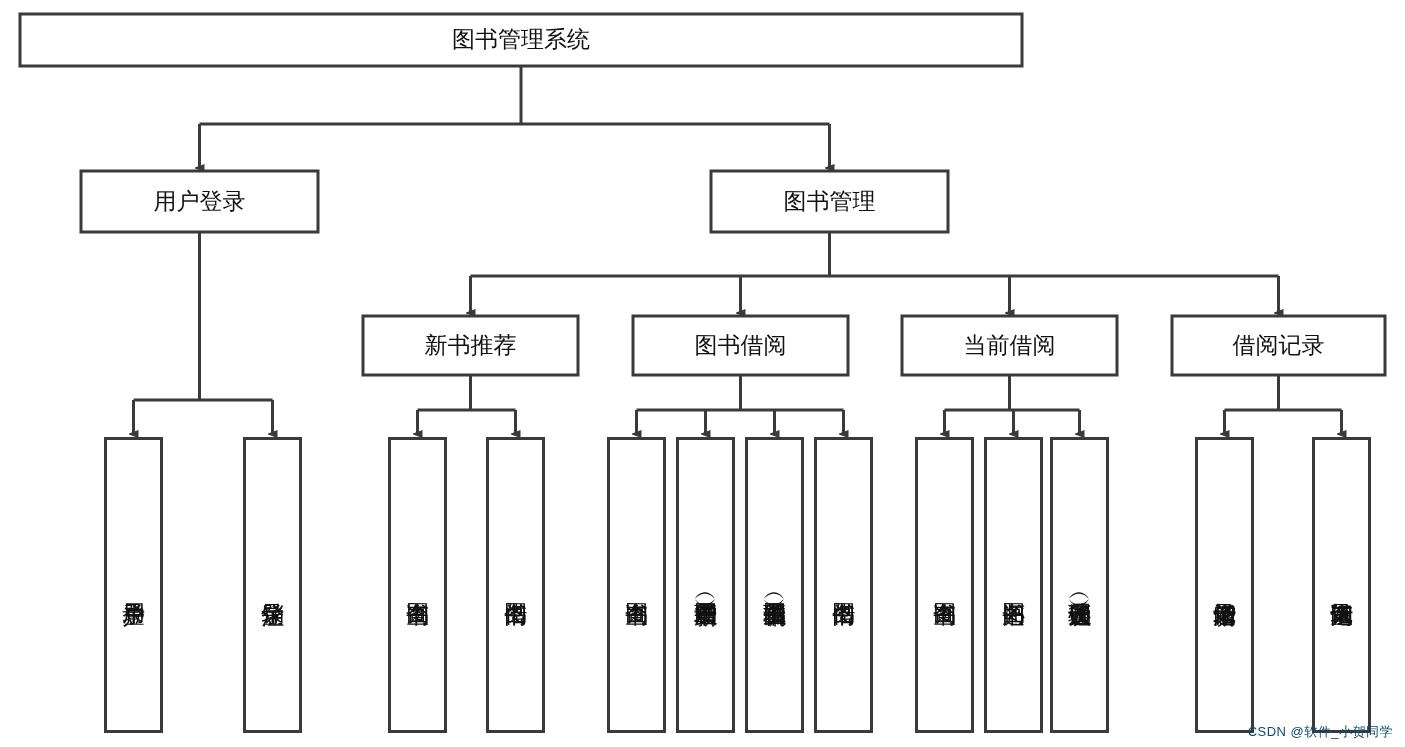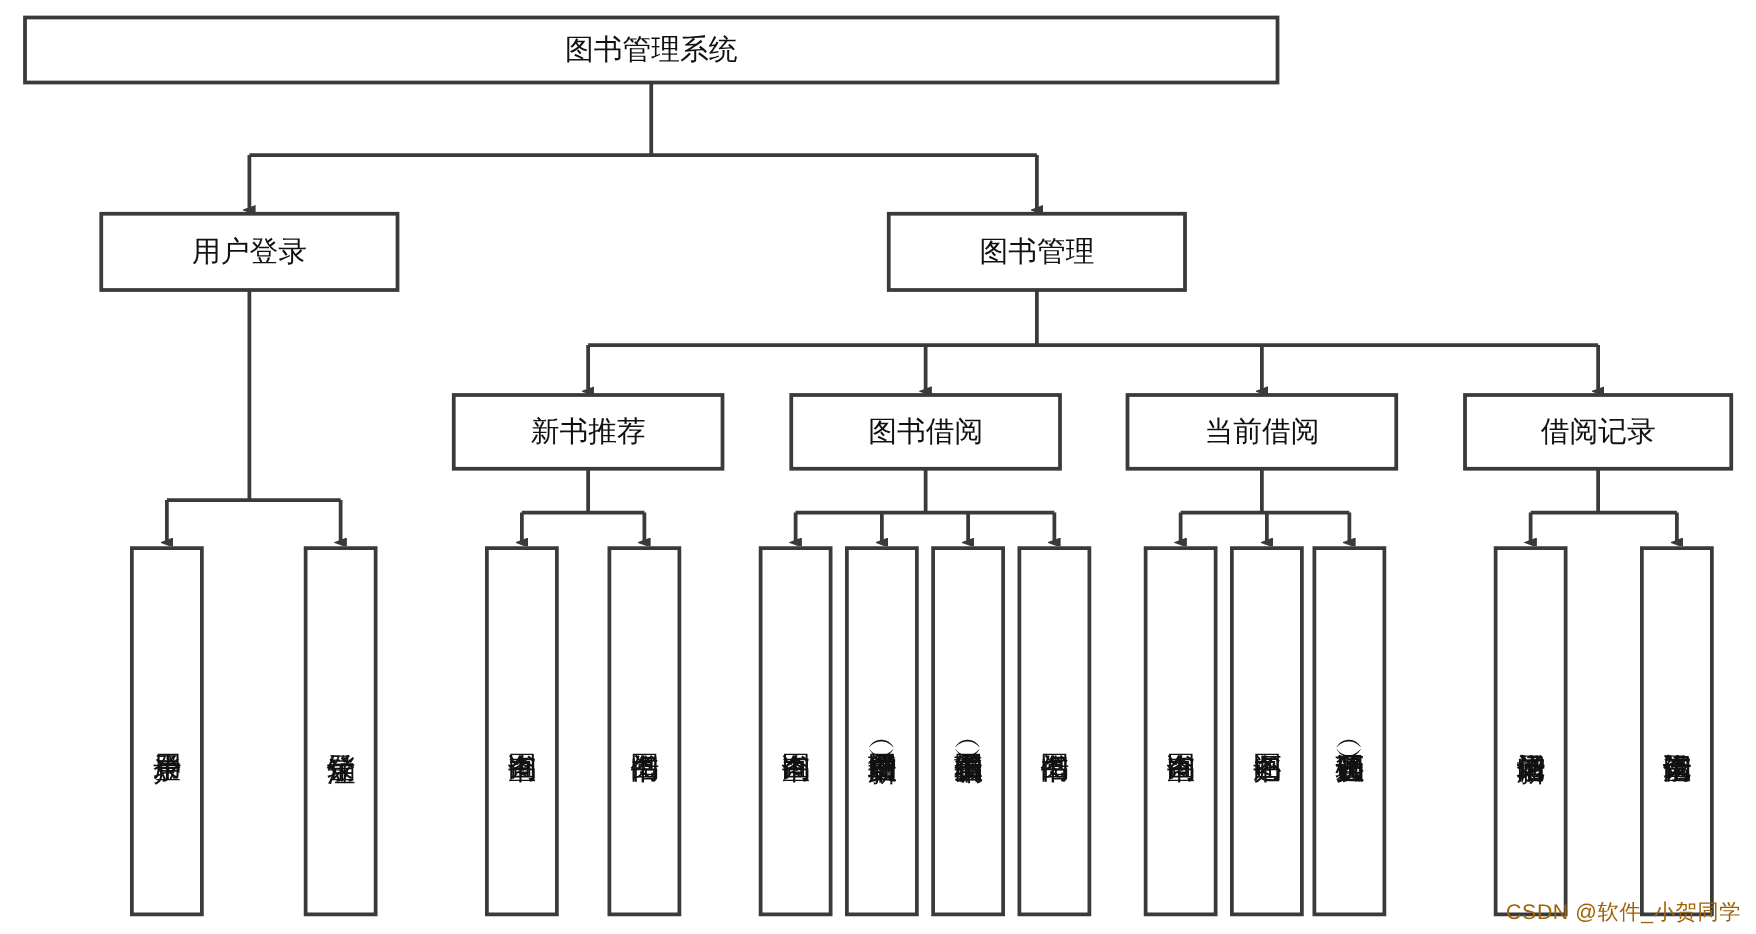--- a/index.html
+++ b/index.html
@@ -11,8 +11,8 @@
   .node-label{fill:#111111;font-family:"Liberation Sans","DejaVu Sans",sans-serif;
               font-size:23px;text-anchor:middle;dominant-baseline:middle;}
   .link{stroke:#3a3a3a;stroke-width:3;fill:none;}
-  .watermark{position:absolute;right:12px;bottom:6px;color:#a16207;
-             font-size:17px;font-family:"Liberation Sans","DejaVu Sans",sans-serif;
+  .watermark{position:absolute;right:12px;bottom:6px;color:#0c4a6e;
+             font-size:13px;font-family:"Liberation Sans","DejaVu Sans",sans-serif;
              white-space:nowrap;letter-spacing:.5px;}
   .vlabel{font-size:23px;line-height:1.03;color:#111;
           writing-mode:vertical-rl;text-orientation:upright;

